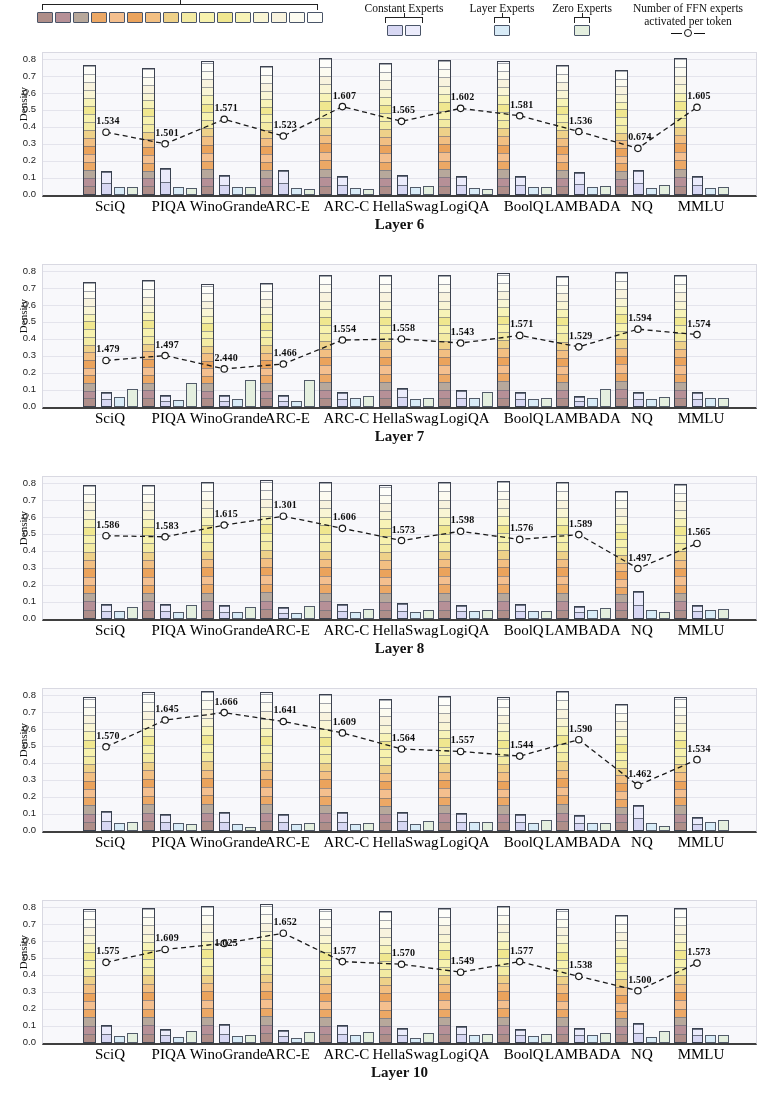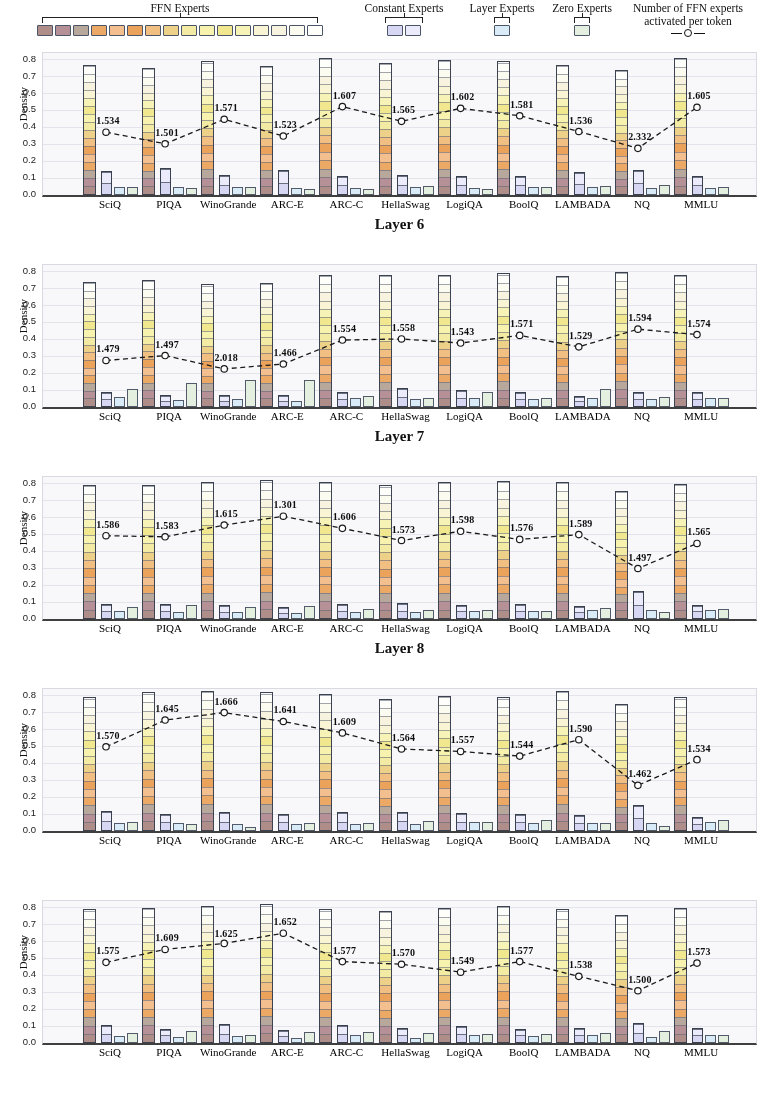--- a/index.html
+++ b/index.html
@@ -51,7 +51,6 @@
   <div id="legend">
 
     <div class="lgroup" style="left:34px;width:292px;">
-      <div class="llabel">FFN Experts</div>
       <div class="bracket" style="width:274px;"></div>
       <div class="boxrow" id="ffn-boxes">
           <span class="lbox" style="background: rgb(175, 142, 137);"></span>

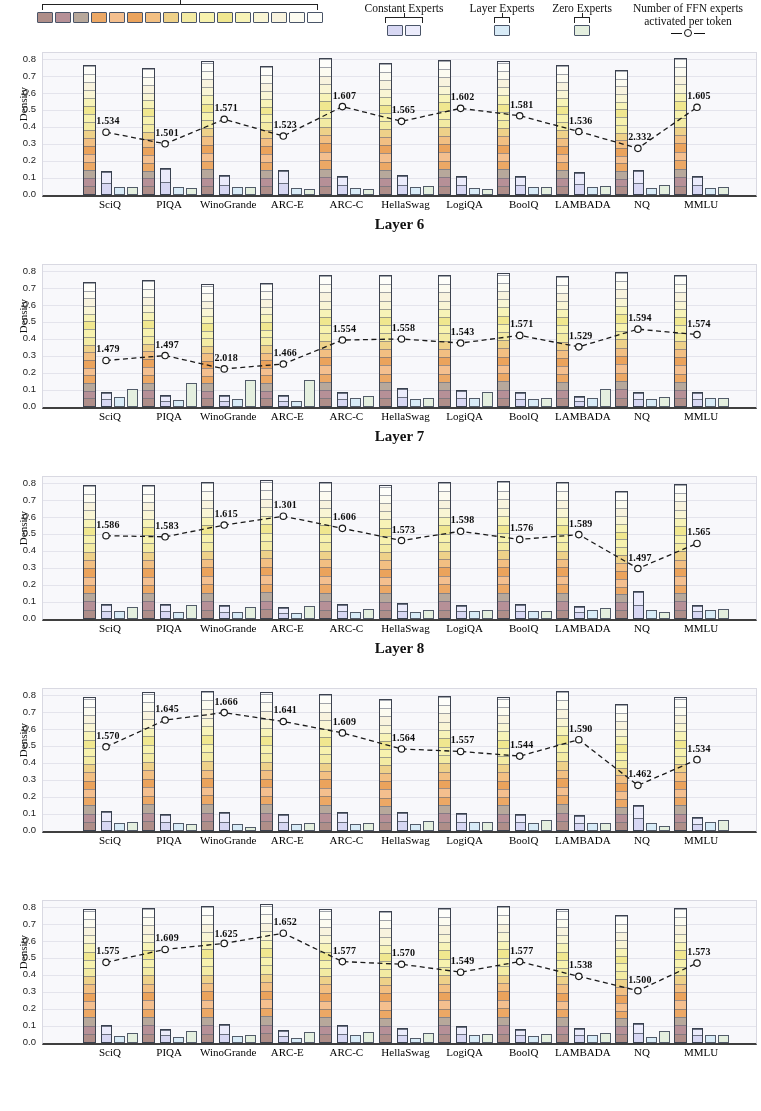--- a/index.html
+++ b/index.html
@@ -416,7 +416,7 @@
           <div class="vlabel" style="left: 397.6px; top: 38.3589px;">1.602</div>
           <div class="vlabel" style="left: 456.7px; top: 45.7251px;">1.581</div>
           <div class="vlabel" style="left: 515.8px; top: 61.5099px;">1.536</div>
-          <div class="vlabel" style="left: 574.9px; top: 78.3471px;">2.332</div>
+          <div class="vlabel" style="left: 574.9px; top: 78.3471px;">0.674</div>
           <div class="vlabel" style="left: 634px; top: 37.3065px;">1.605</div>
         </div>
         <div class="xlabels">

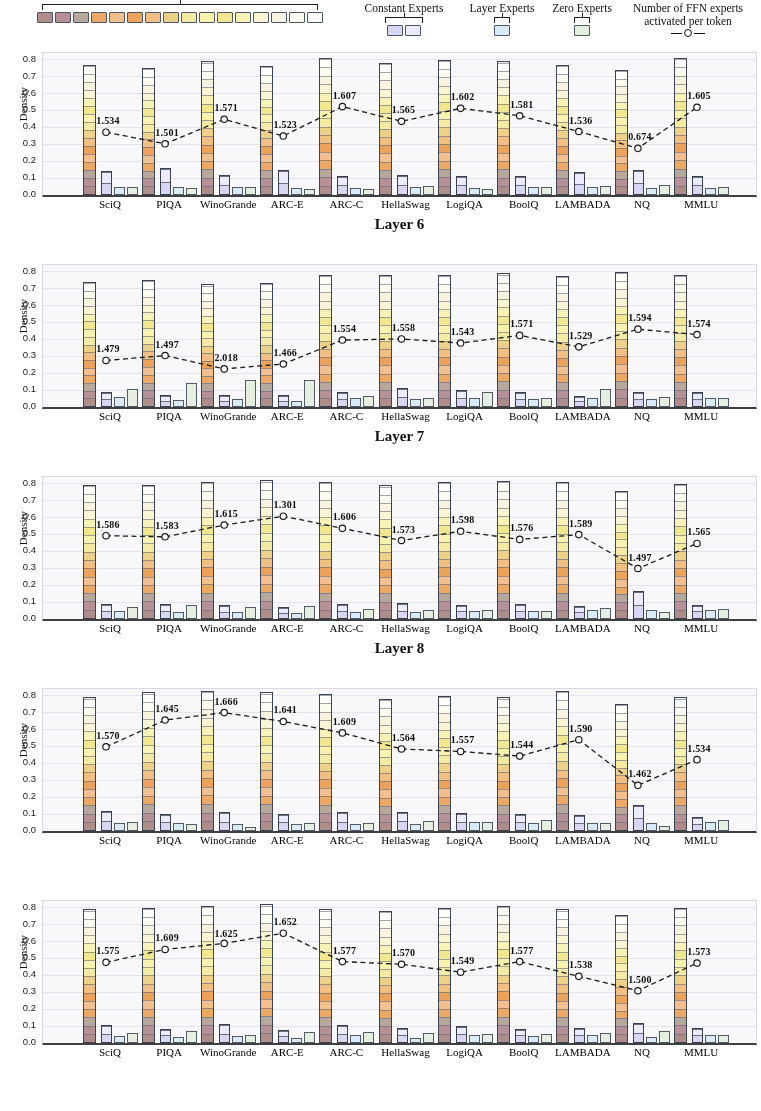--- a/index.html
+++ b/index.html
@@ -39,7 +39,7 @@
   .vlabel{position:absolute;width:44px;text-align:center;font-size:10px;font-weight:bold;
           color:#0d0d0d;letter-spacing:.2px;}
   .xlabels{position:absolute;left:42px;right:4px;top:152px;height:16px;}
-  .xlab{position:absolute;transform:translateX(-50%);font-size:11px;white-space:nowrap;color:#000;}
+  .xlab{position:absolute;transform:translateX(-50%);font-size:15px;white-space:nowrap;color:#000;}
   .layer-title{position:absolute;left:42px;right:4px;top:170px;text-align:center;
                font-size:15px;font-weight:bold;}
 </style>

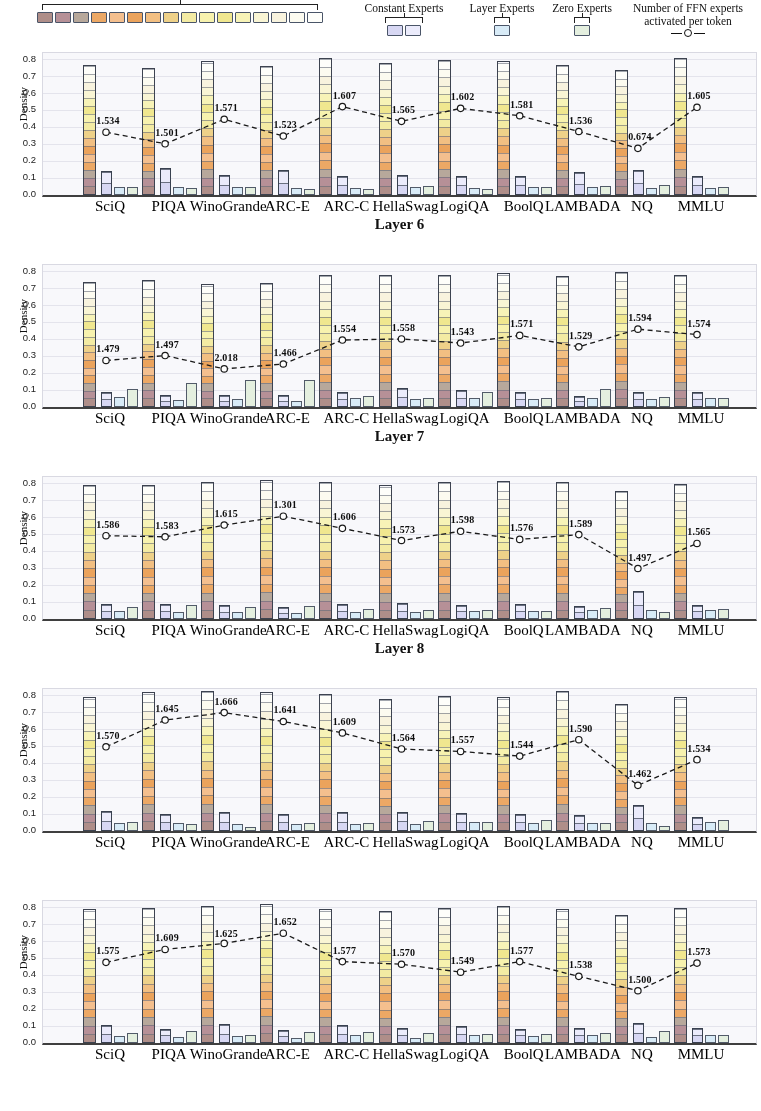--- a/index.html
+++ b/index.html
@@ -734,7 +734,7 @@
           </svg>
           <div class="vlabel" style="left: 43px; top: 78.4595px;">1.479</div>
           <div class="vlabel" style="left: 102.1px; top: 73.5605px;">1.497</div>
-          <div class="vlabel" style="left: 161.2px; top: 86.8967px;">2.018</div>
+          <div class="vlabel" style="left: 161.2px; top: 86.8967px;">2.440</div>
           <div class="vlabel" style="left: 220.3px; top: 81.9977px;">1.466</div>
           <div class="vlabel" style="left: 279.4px; top: 58.047px;">1.554</div>
           <div class="vlabel" style="left: 338.5px; top: 56.9583px;">1.558</div>

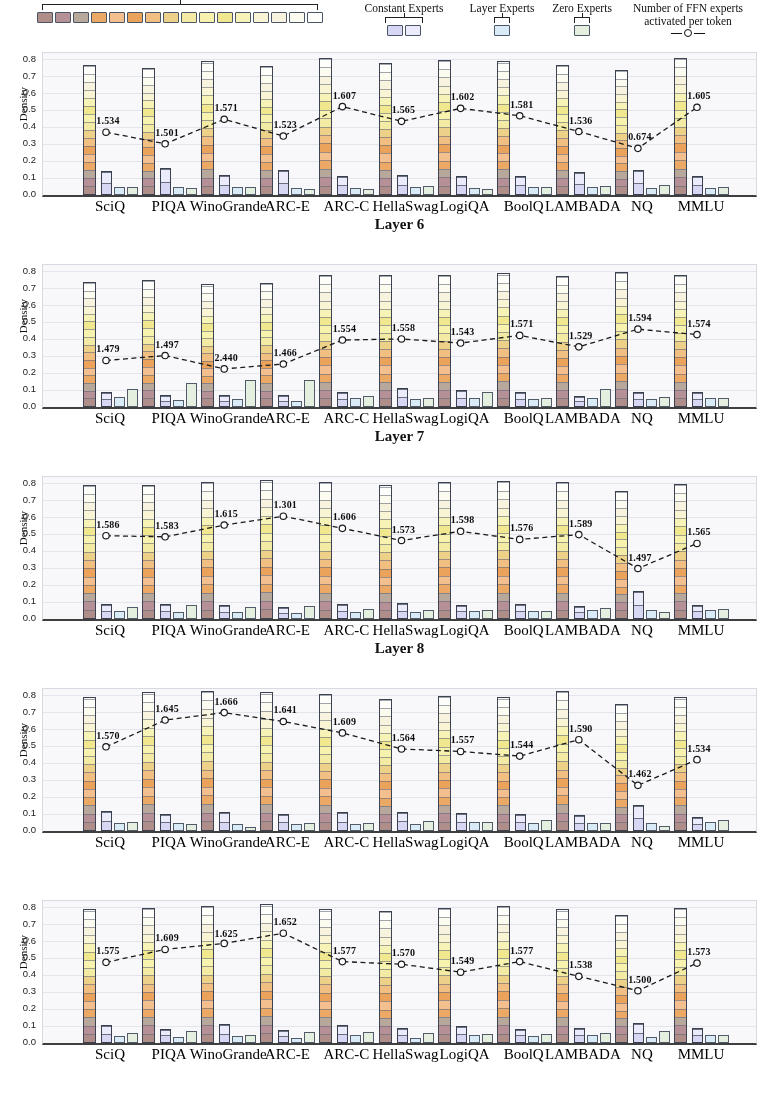--- a/index.html
+++ b/index.html
@@ -1708,7 +1708,7 @@
           </svg>
           <div class="vlabel" style="left: 43px; top: 44.344px;">1.575</div>
           <div class="vlabel" style="left: 102.1px; top: 31.4693px;">1.609</div>
-          <div class="vlabel" style="left: 161.2px; top: 27px;">1.625</div>
+          <div class="vlabel" style="left: 161.2px; top: 36px;">1.625</div>
           <div class="vlabel" style="left: 220.3px; top: 15.1867px;">1.652</div>
           <div class="vlabel" style="left: 279.4px; top: 43.5867px;">1.577</div>
           <div class="vlabel" style="left: 338.5px; top: 46.2373px;">1.570</div>

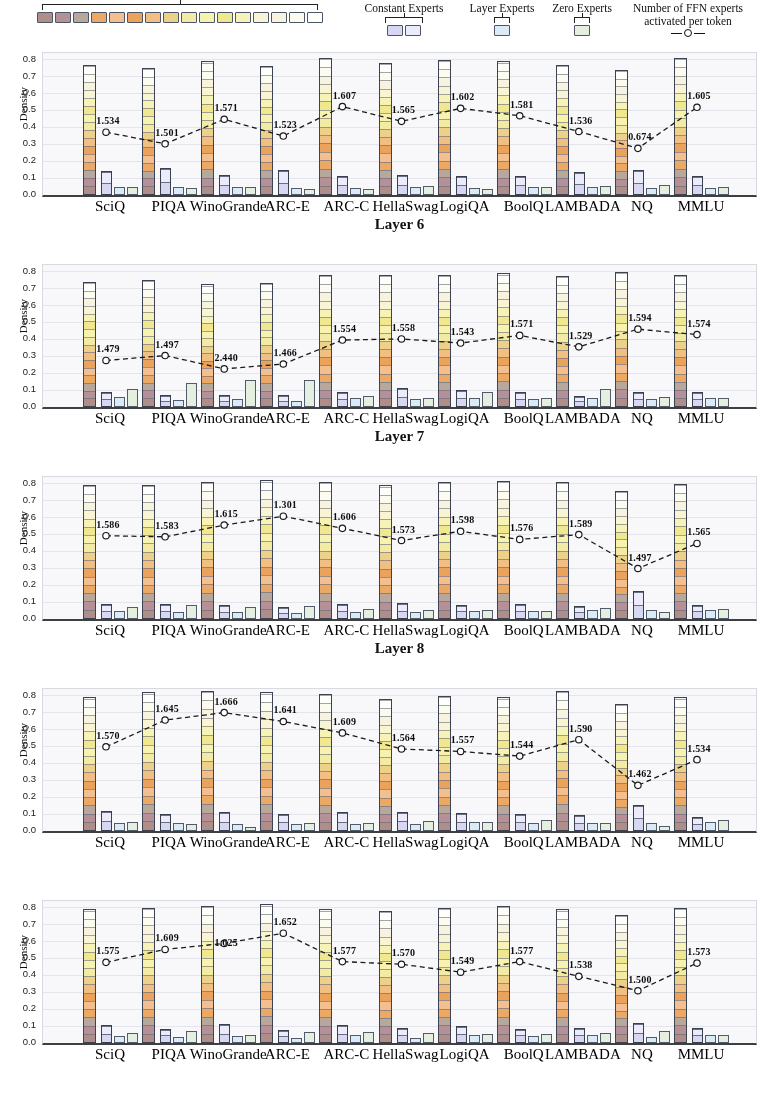--- a/index.html
+++ b/index.html
@@ -1731,6 +1731,7 @@
           <div class="xlab" style="left: 599.9px;">NQ</div>
           <div class="xlab" style="left: 659px;">MMLU</div>
         </div>
+        <div class="layer-title">Layer 10</div>
       </div>
     </div>
 </div>

